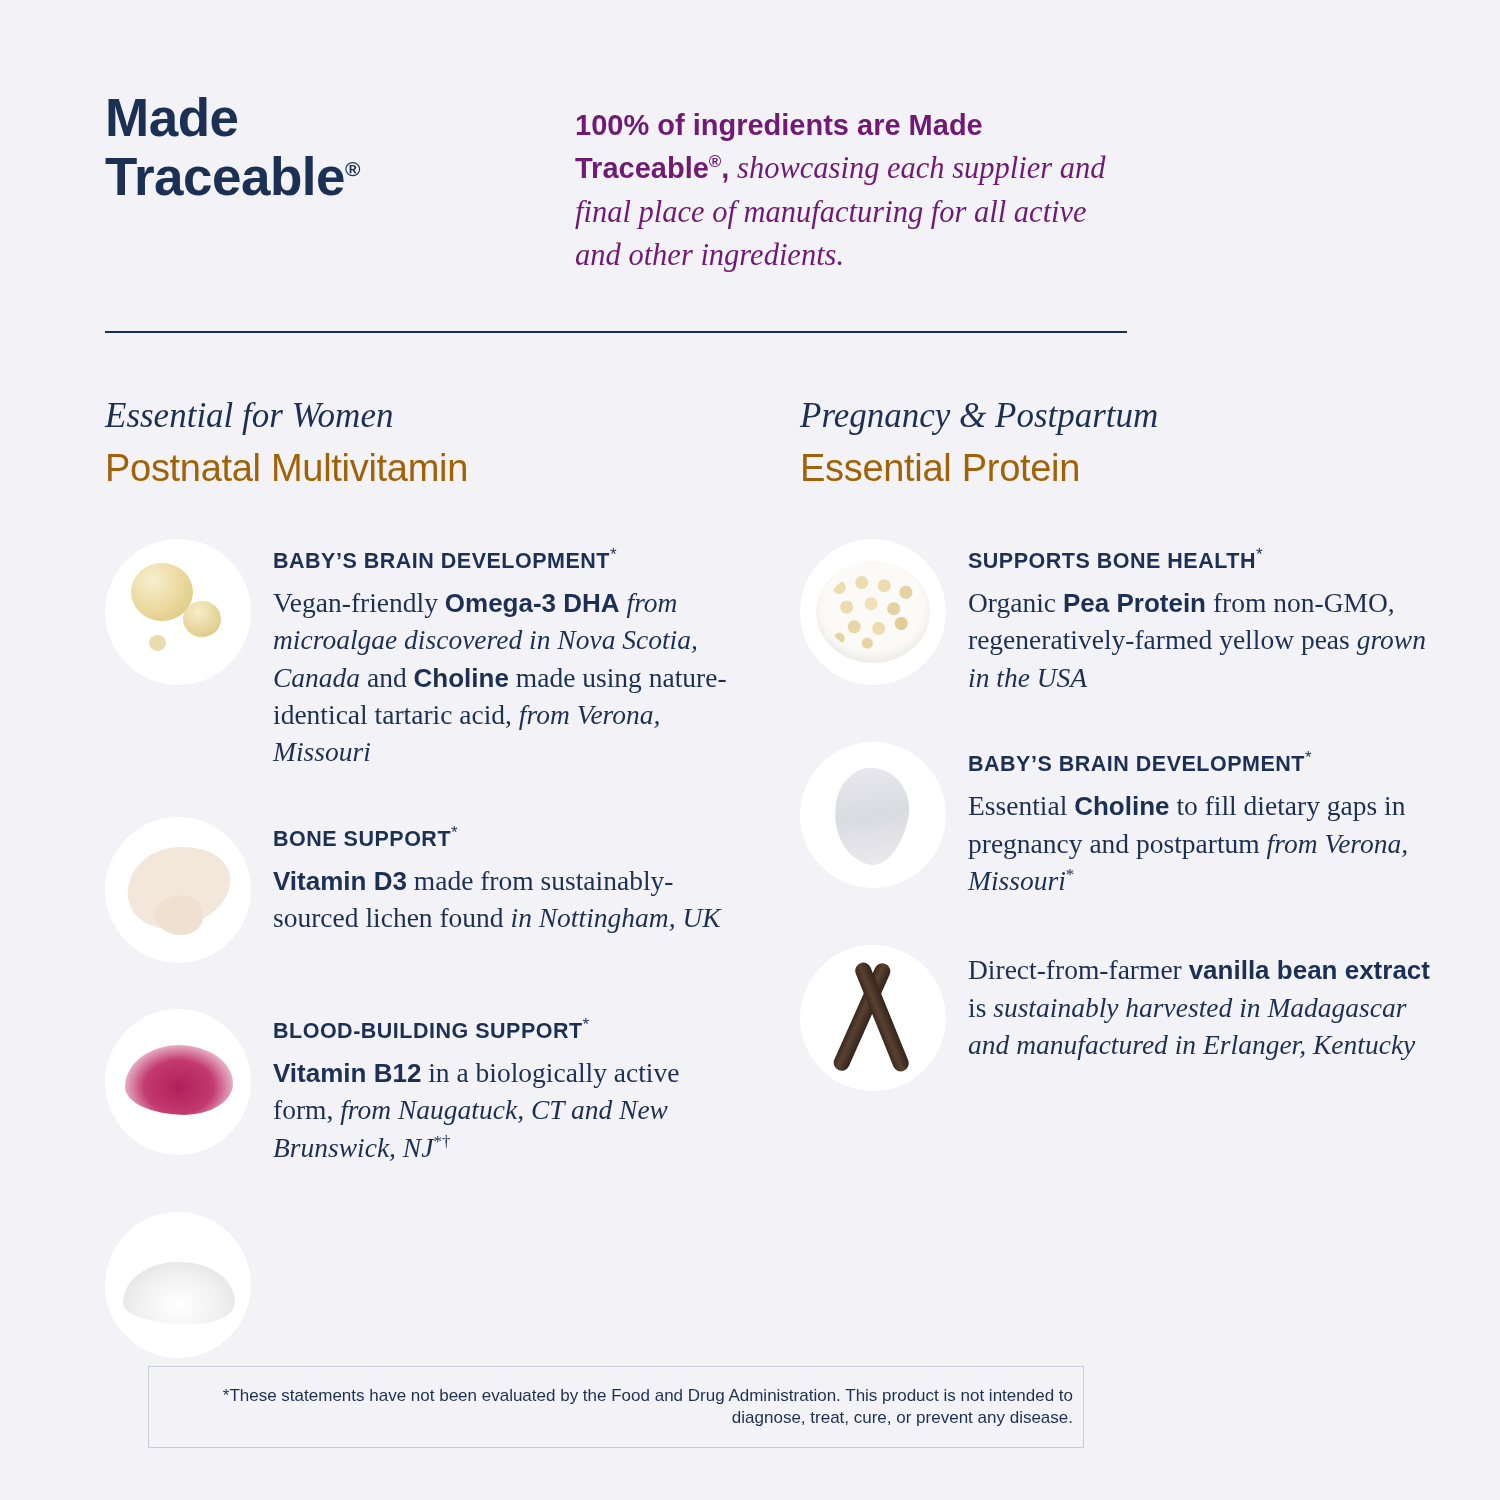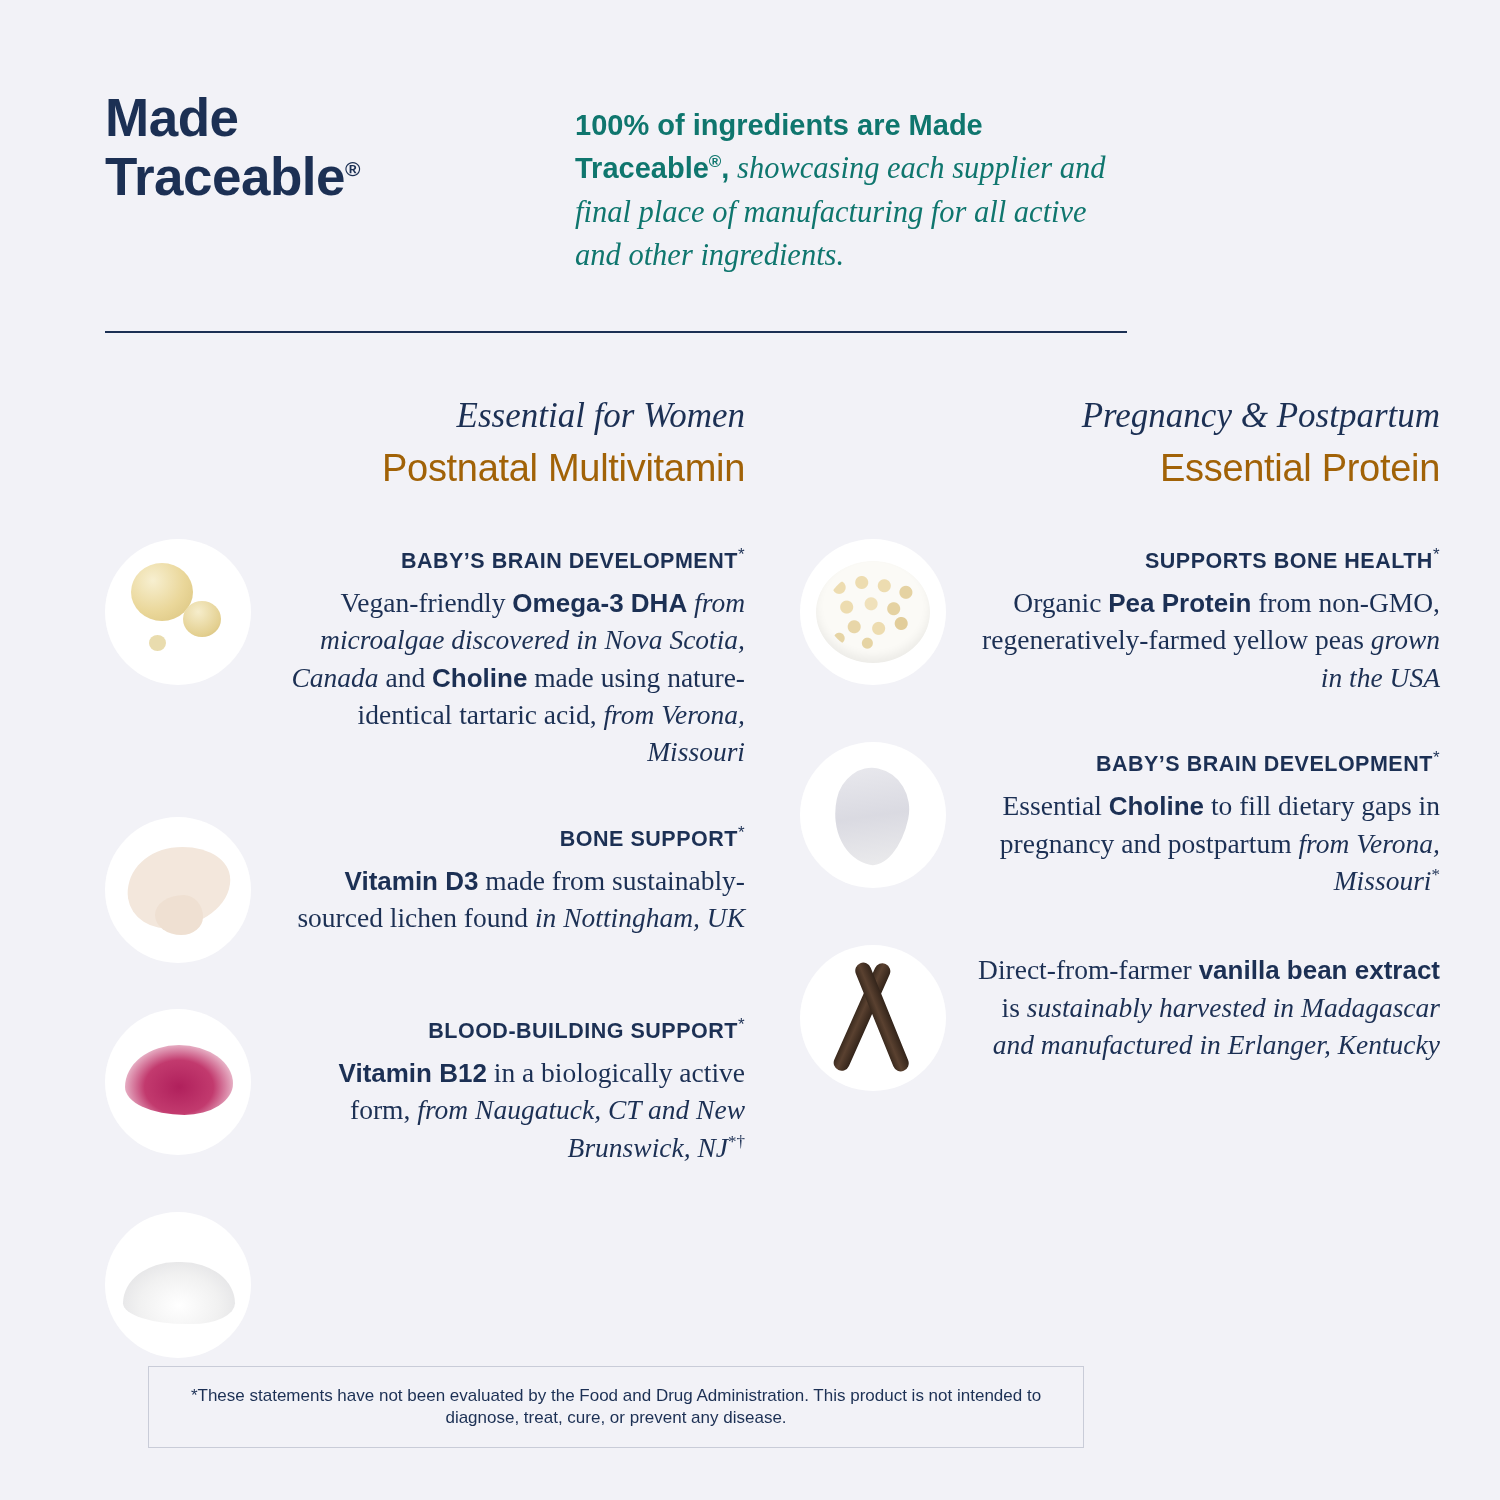--- a/index.html
+++ b/index.html
@@ -47,7 +47,7 @@
     font-family: "Liberation Serif", serif;
     font-size: 30.5px;
     line-height: 1.42;
-    color: #0f766e;
+    color: #701a75;
     padding-top: 16px;
   }
   .tagline .lead {

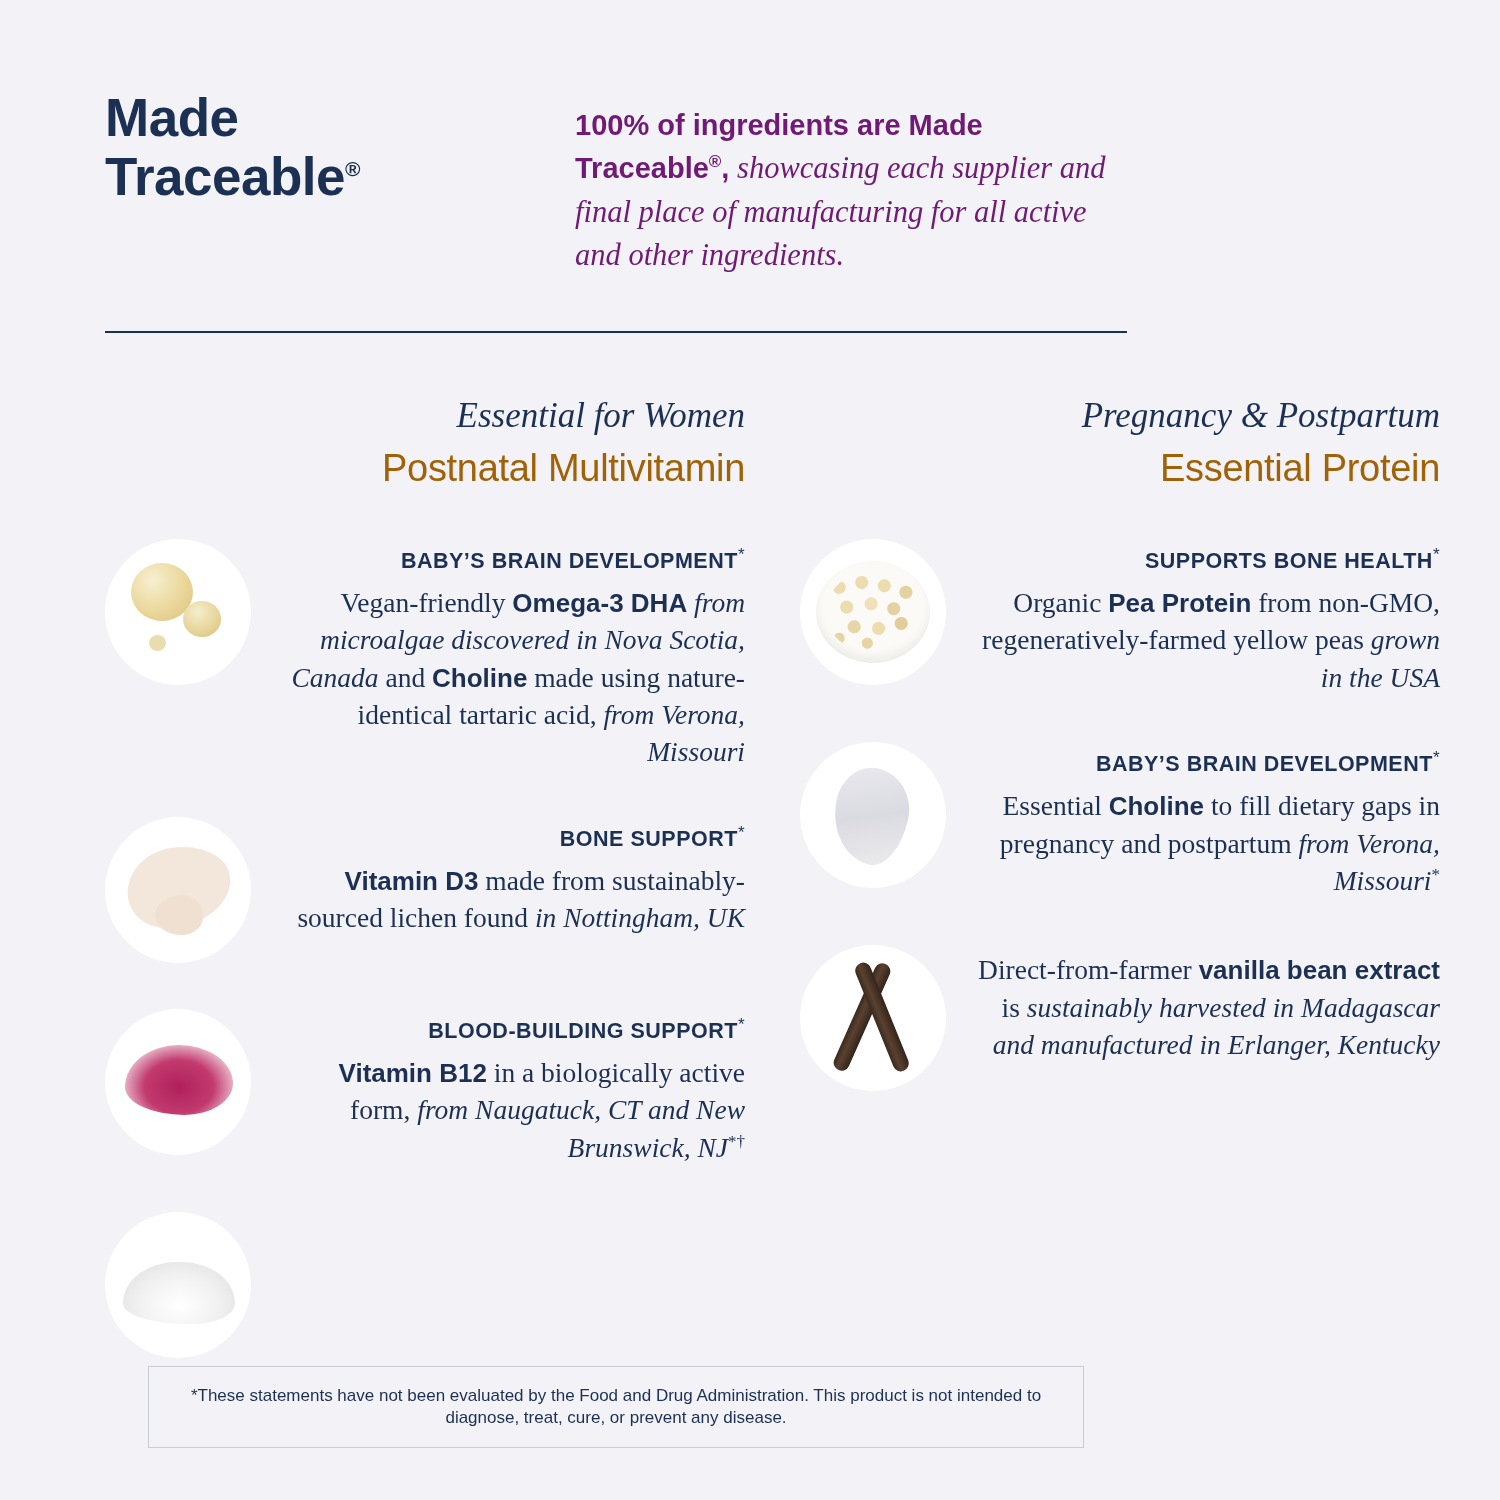--- a/index.html
+++ b/index.html
@@ -75,7 +75,6 @@
   .columns {
     display: flex;
     margin-top: 62px;
-    text-align: right;
   }
   .col {
     width: 640px;

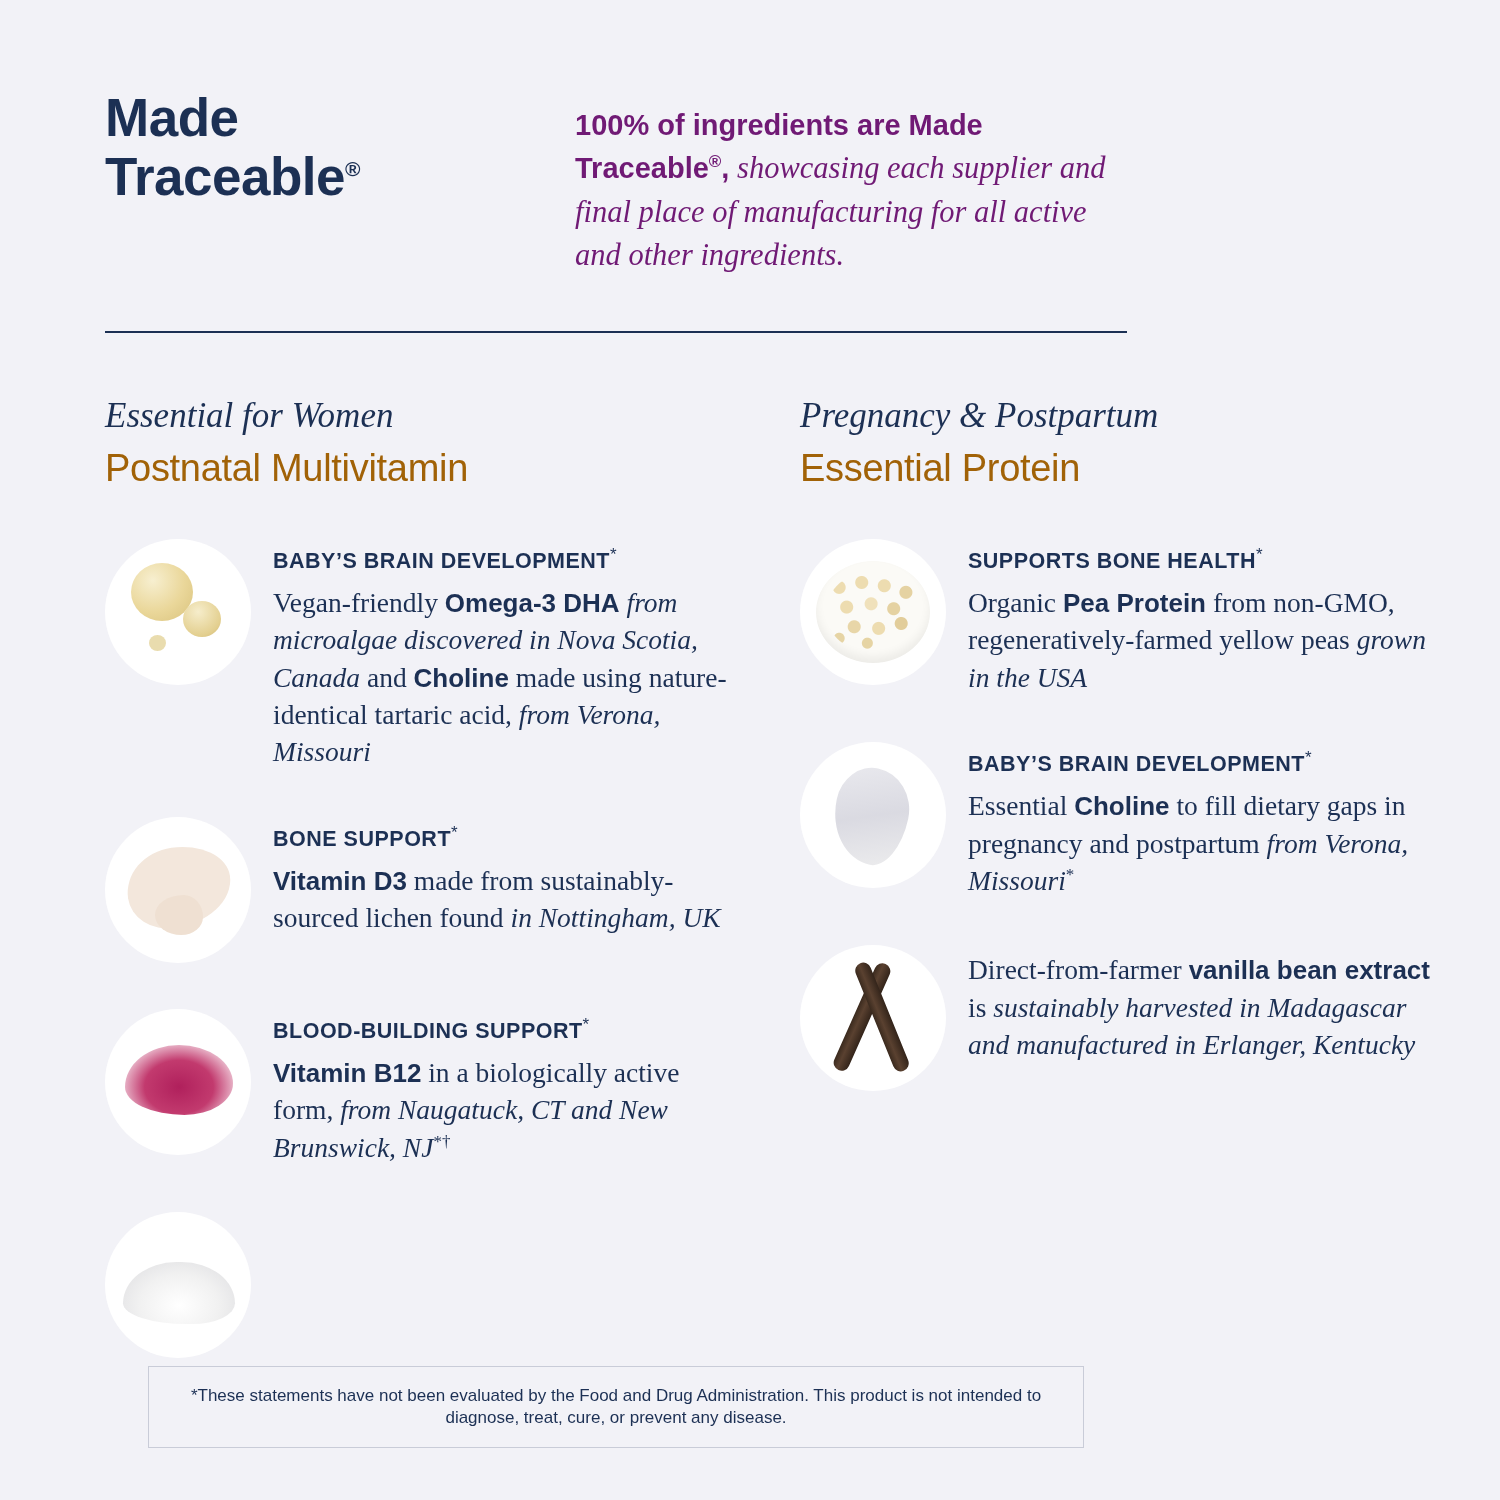--- a/index.html
+++ b/index.html
@@ -158,7 +158,7 @@
     bottom: 52px;
     border: 1px solid #c9ccd8;
     padding: 18px 10px;
-    text-align: center;
+    text-align: right;
     font-size: 17px;
     color: #1c3054;
     line-height: 1.3;

